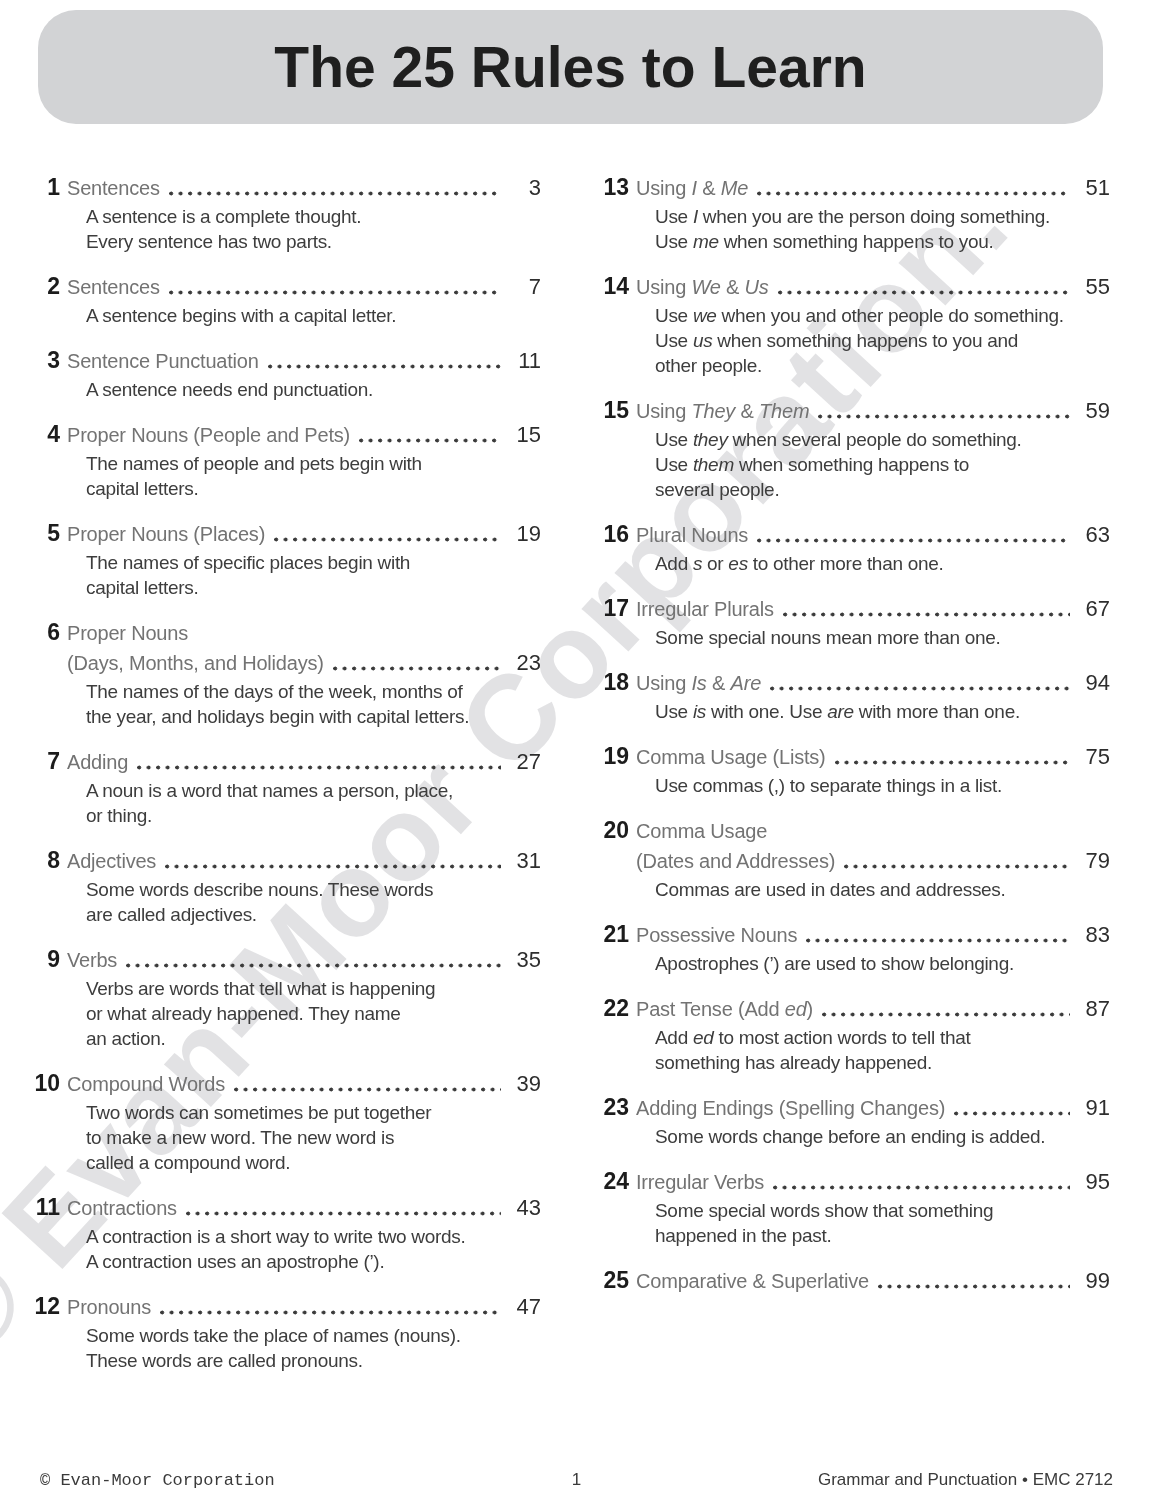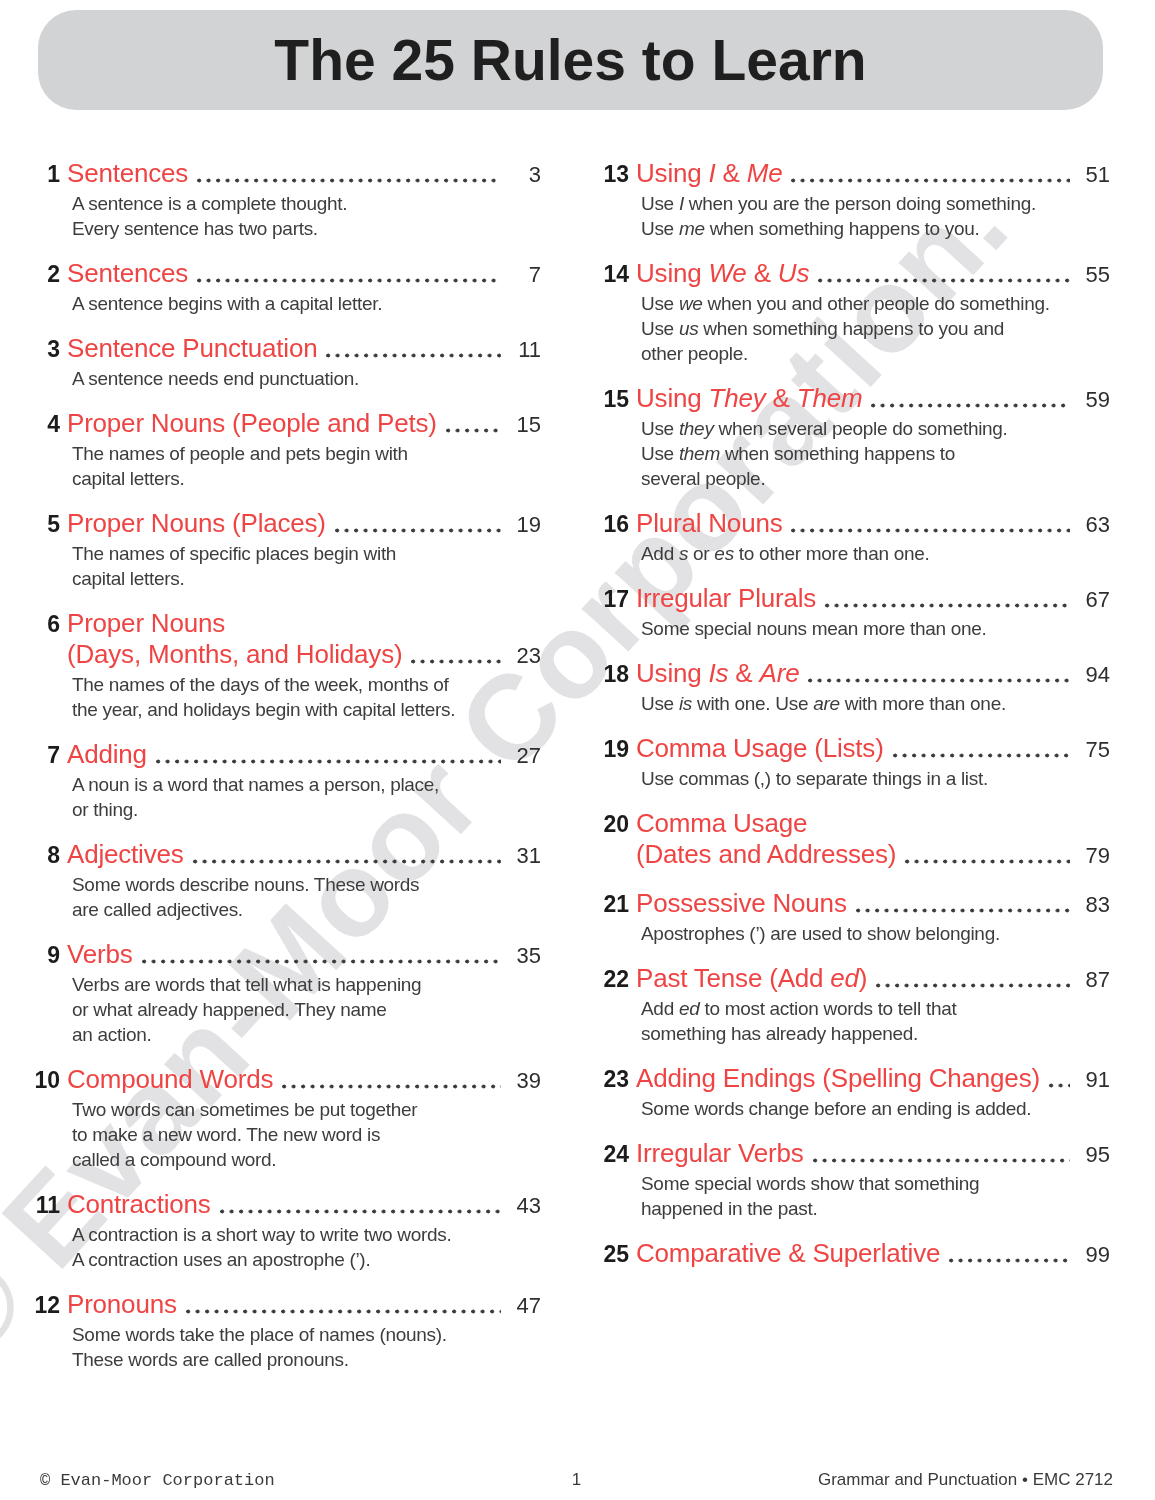--- a/index.html
+++ b/index.html
@@ -18,7 +18,7 @@
   
   .banner{
     position:relative;z-index:1;
-    margin:10px 52px 0 38px;height:100px;border-radius:38px;
+    margin:10px 52px 0 38px;height:114px;border-radius:38px;
     background:#d2d3d5;
     display:flex;align-items:center;justify-content:center;
   }

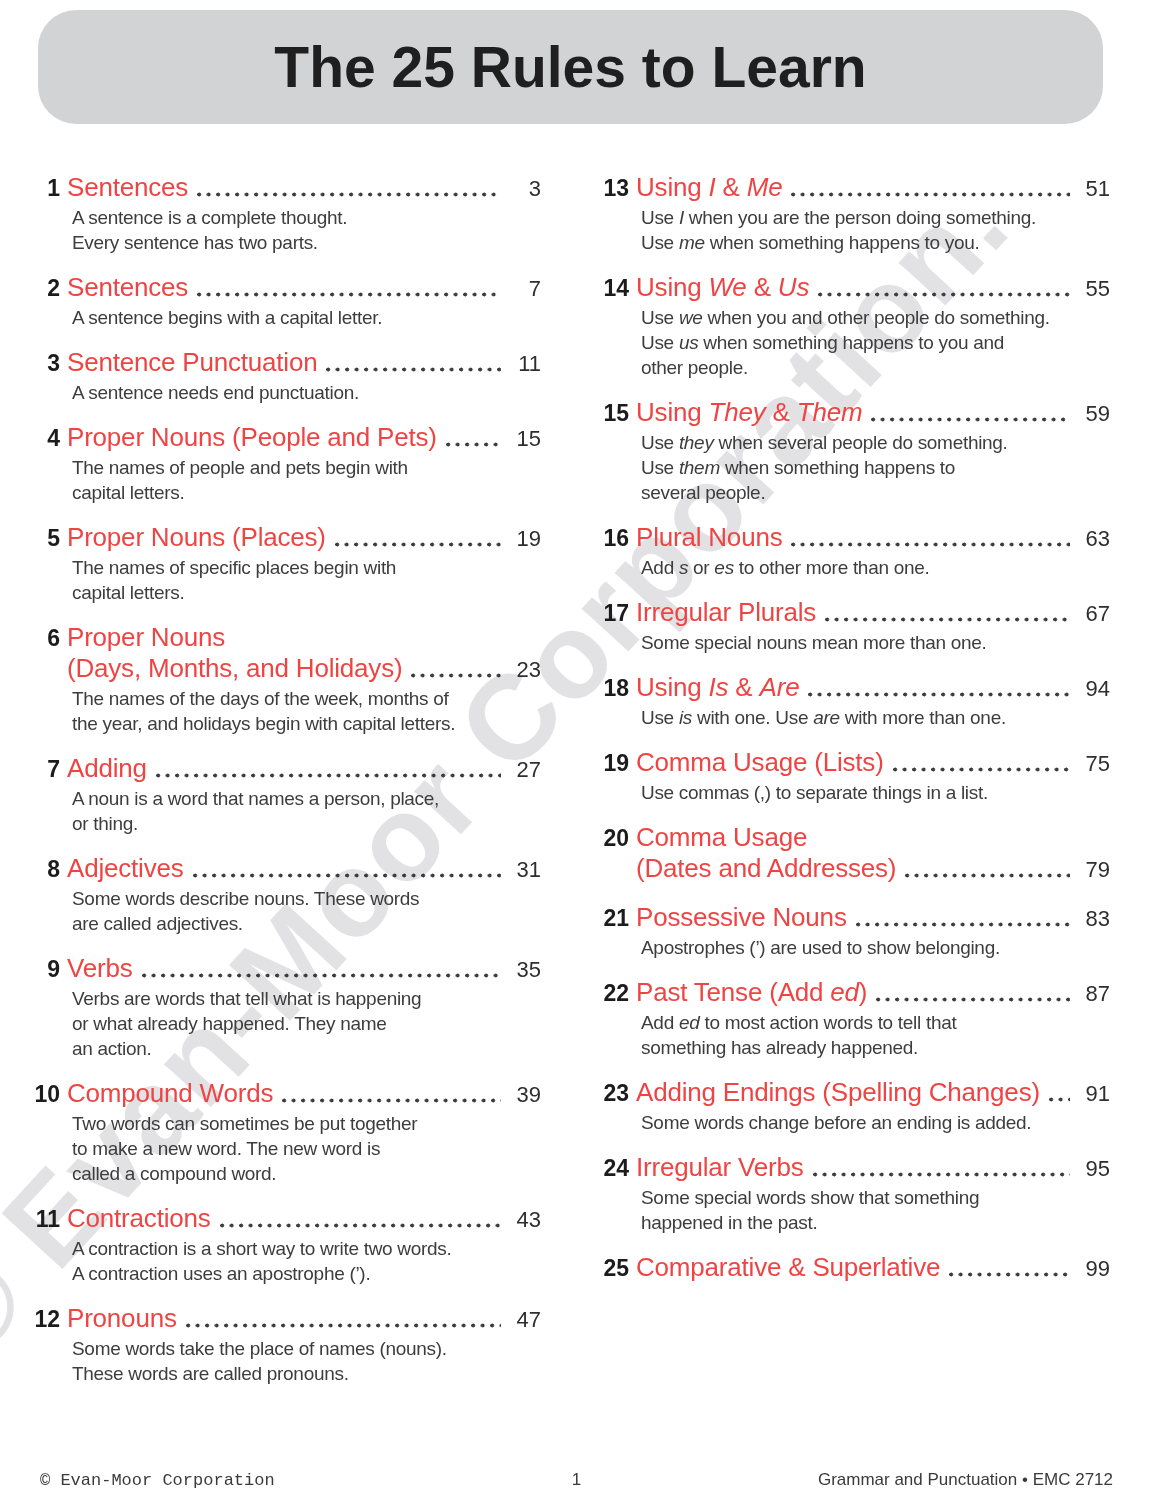--- a/index.html
+++ b/index.html
@@ -39,7 +39,7 @@
     font-size:23px;line-height:30px;font-weight:bold;color:#1c1c1c;
   }
   .title,.pre{
-    font-size:26px;line-height:30px;color:#ef4444;white-space:nowrap;
+    font-size:20px;line-height:30px;color:#737373;white-space:nowrap;
     letter-spacing:-0.2px;
   }
   .title i,.pre i{font-style:italic;}

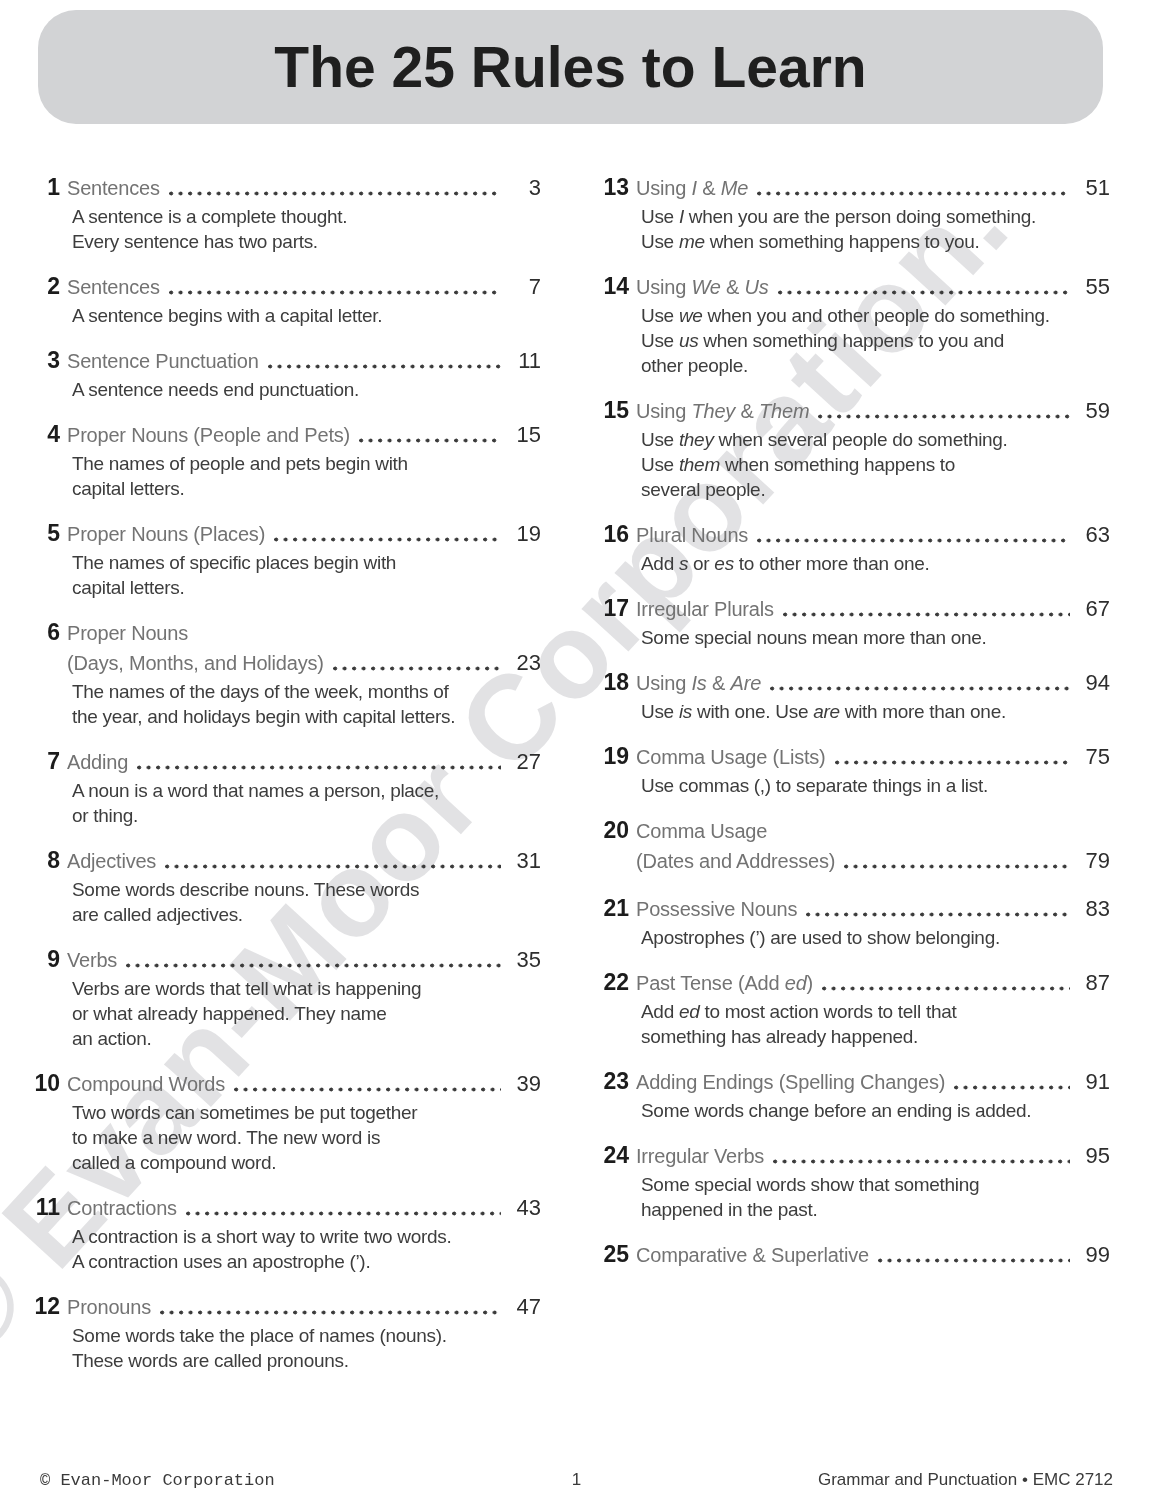--- a/index.html
+++ b/index.html
@@ -54,7 +54,7 @@
     font-size:22px;line-height:30px;color:#2e2e2e;
   }
   .desc{
-    margin-left:44px;margin-top:1px;
+    margin-left:58px;margin-top:1px;
     font-size:19px;line-height:25px;color:#3d3d3d;letter-spacing:-0.3px;
   }
   .desc i{font-style:italic;}

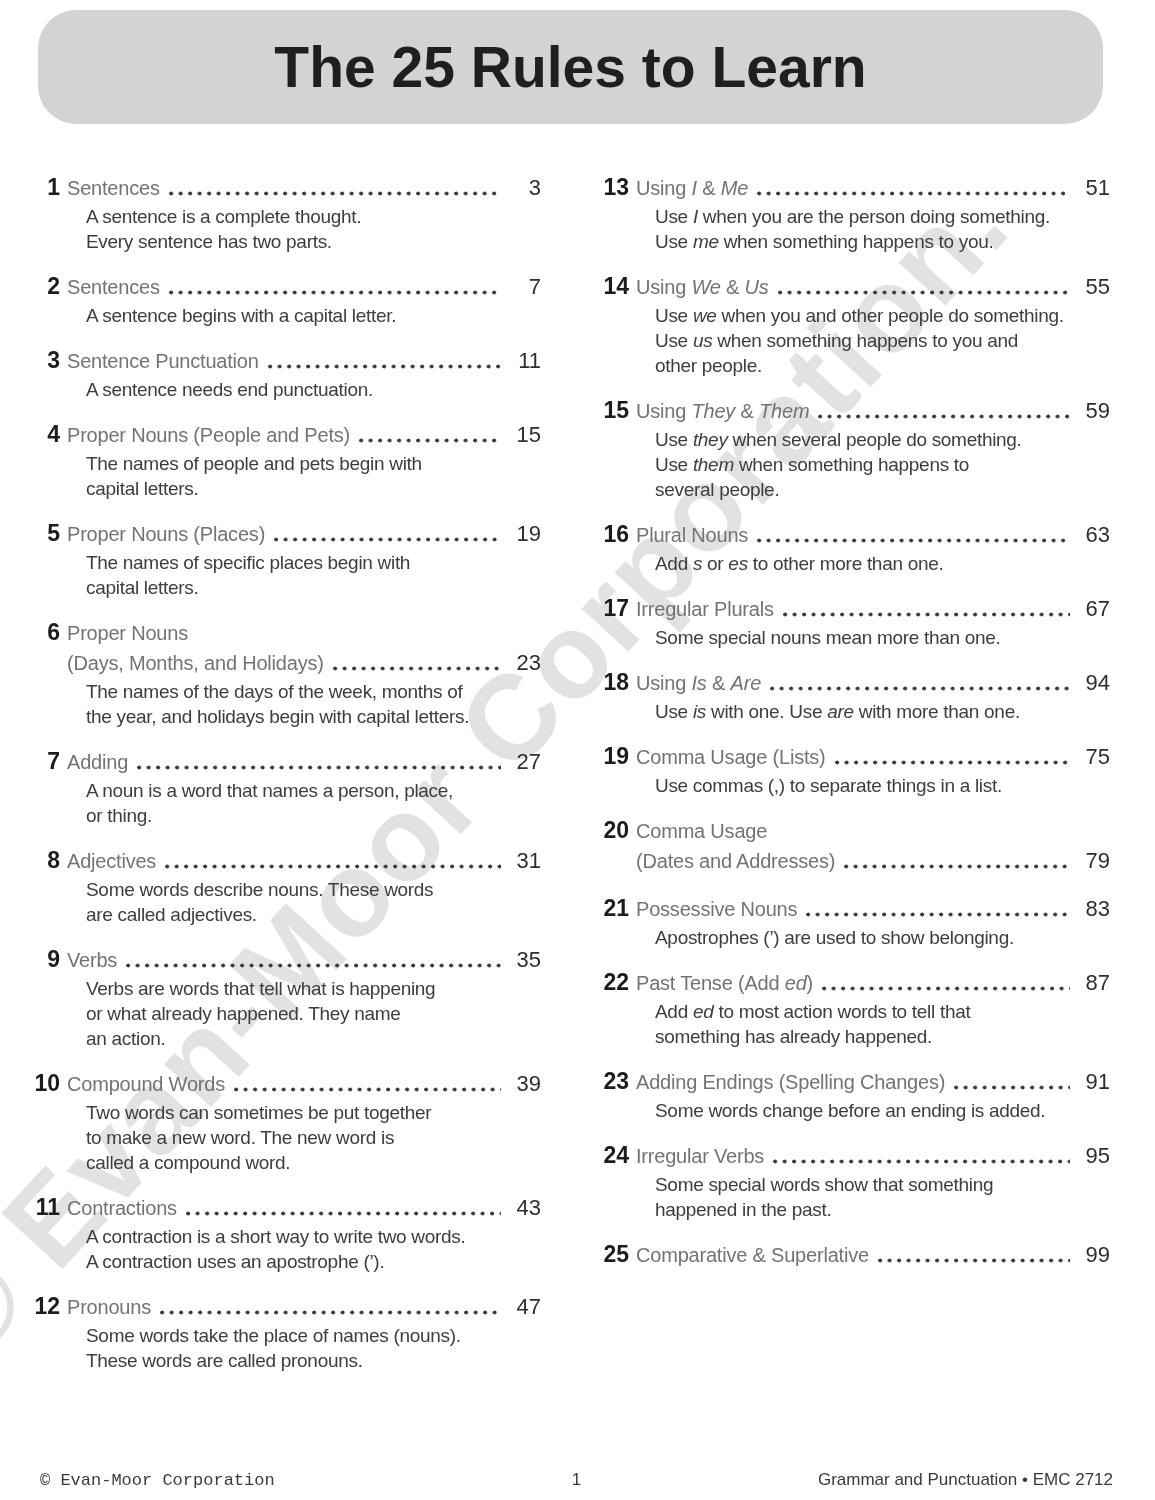--- a/index.html
+++ b/index.html
@@ -302,6 +302,7 @@
       <span class="leader"></span>
       <span class="page">79</span>
     </div>
+    <div class="desc"><span>Commas are used in dates and addresses.</span></div>
   </div>
 
   <div class="entry">

